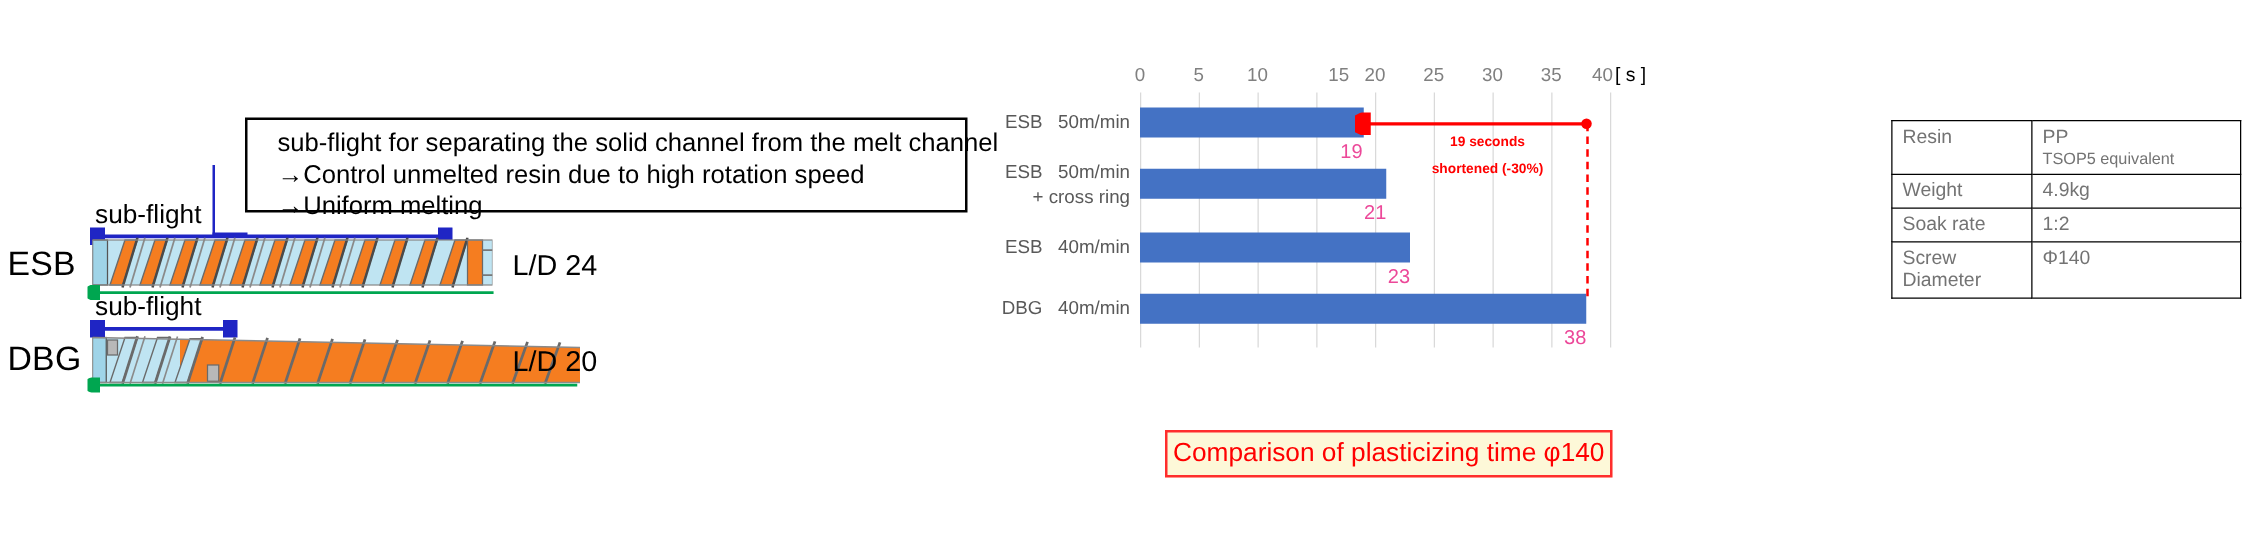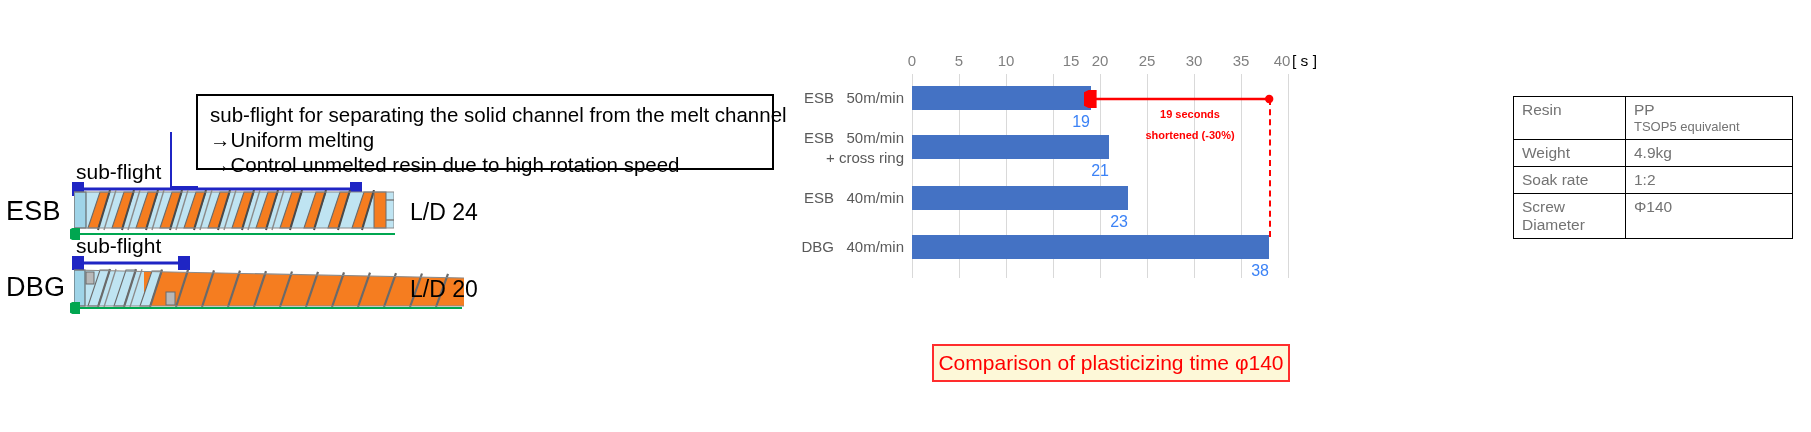--- a/index.html
+++ b/index.html
@@ -16,7 +16,7 @@
   .callout-box{
     left:196px;top:94px;width:578px;height:76px;
     border:2px solid #000;background:#fff;
-    padding:6px 10px 4px 12px;box-sizing:border-box;
+    padding:6px 10px 4px 24px;box-sizing:border-box;
     font-size:20.5px;line-height:25px;color:#000;
   }
   .callout-line{white-space:nowrap;}

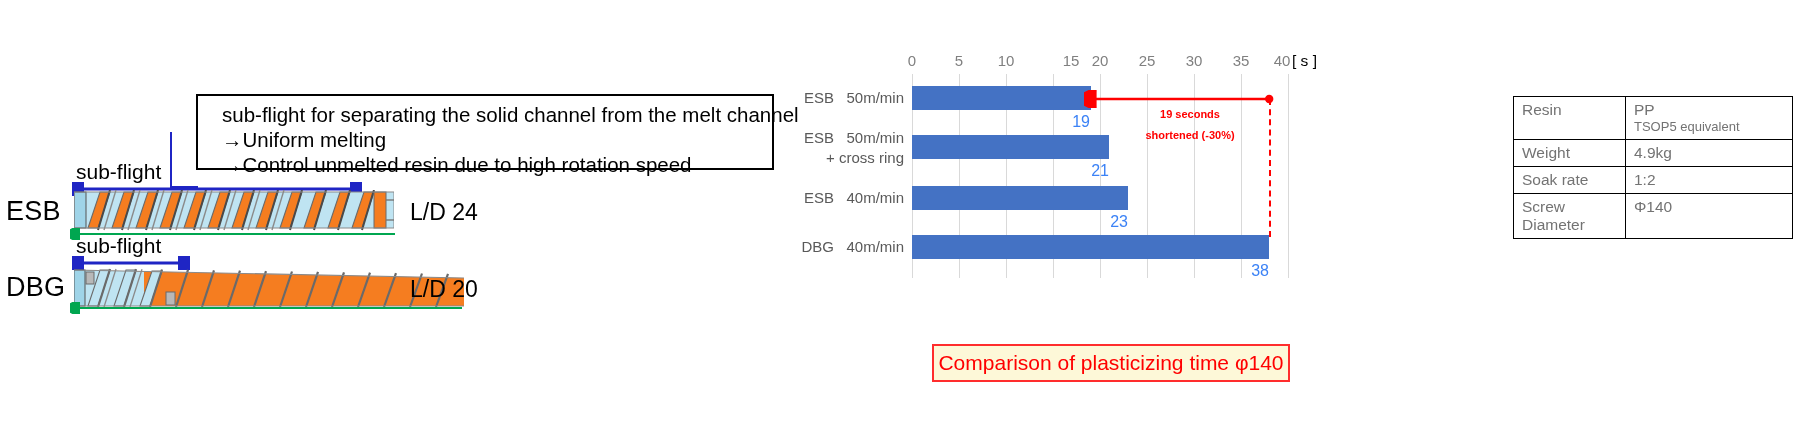--- a/index.html
+++ b/index.html
@@ -58,7 +58,7 @@
   }
   .bar{position:absolute;background:#4472c4;}
   .bar-value{
-    position:absolute;font-size:16px;color:#3b82f6;
+    position:absolute;font-size:16px;color:#ec4899;
     white-space:nowrap;text-align:right;
   }
   .ann-text{

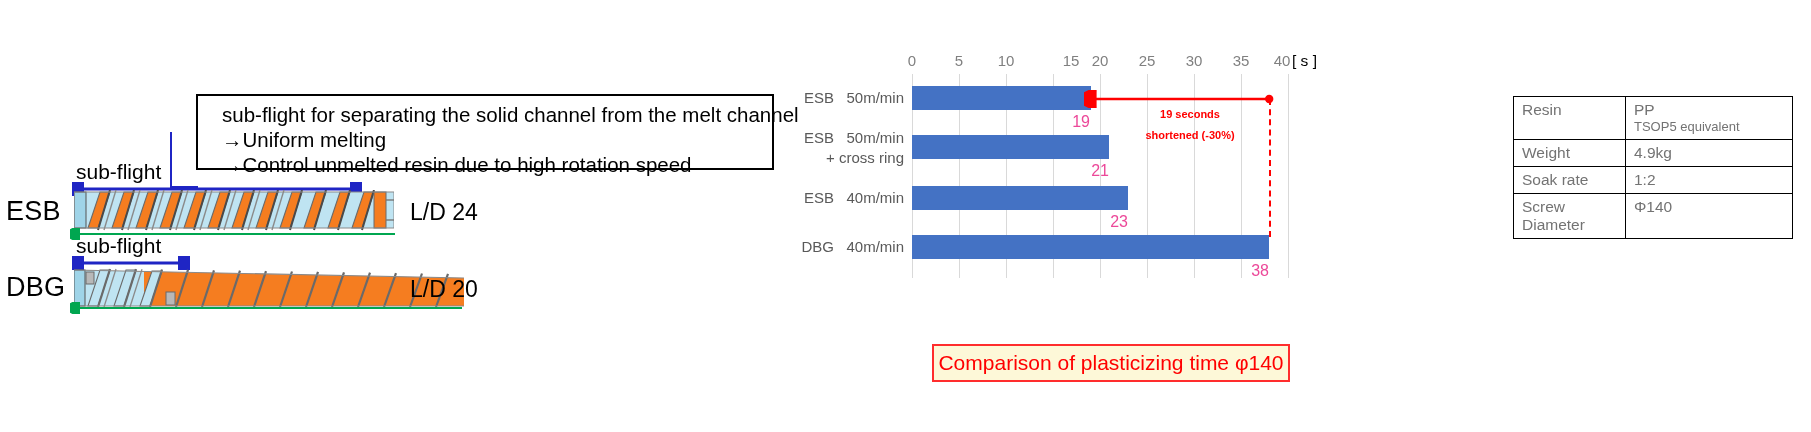--- a/index.html
+++ b/index.html
@@ -96,8 +96,8 @@
 
   <div class="abs callout-box">
     <div class="callout-line">sub-flight  for separating the solid channel from the melt channel</div>
+    <div class="callout-line">→Control unmelted resin due to high rotation speed</div>
     <div class="callout-line">→Uniform melting</div>
-    <div class="callout-line">→Control unmelted resin due to high rotation speed</div>
   </div>
   <div class="abs connector-v"></div>
   <div class="abs connector-h"></div>

